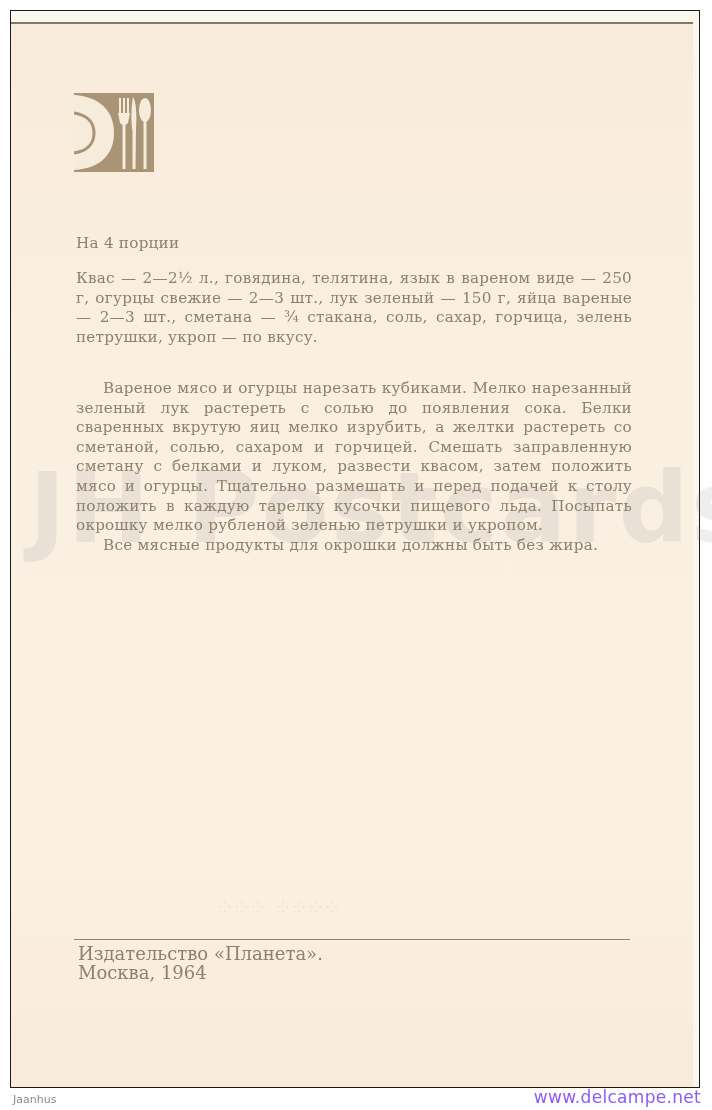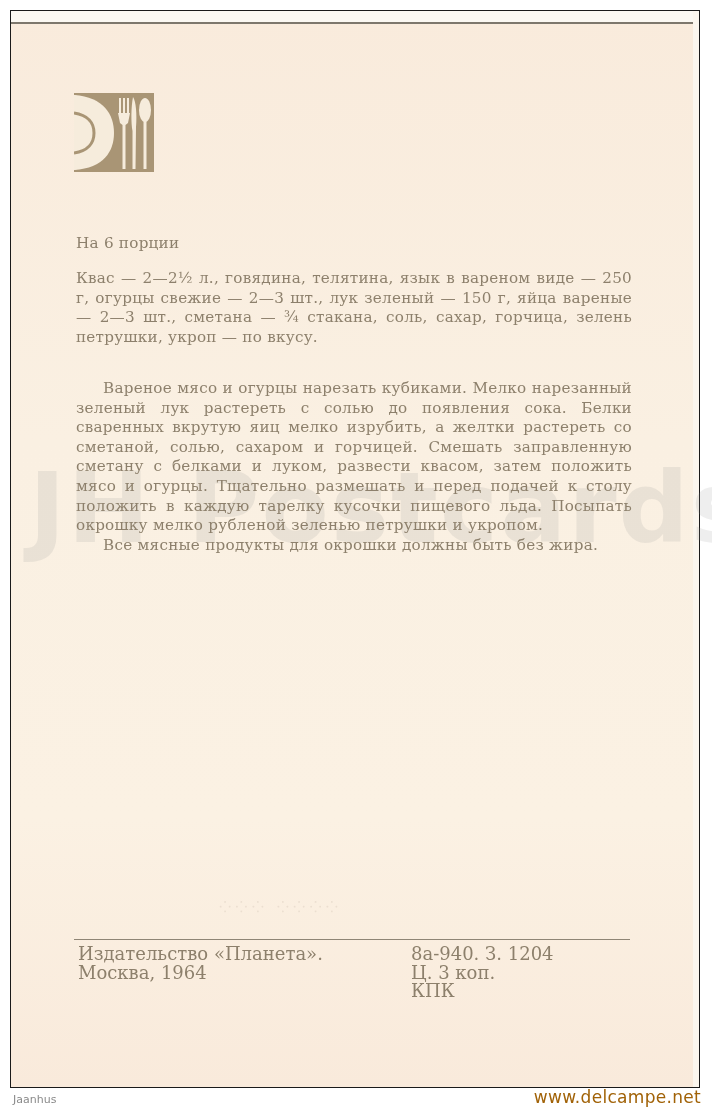--- a/index.html
+++ b/index.html
@@ -157,7 +157,7 @@
     </svg>
   </div>
 
-  <div class="text title" style="left:65px; top:223px;">На 6 порции</div>
+  <div class="text title" style="left:65px; top:223px;">На 4 порции</div>
 
   <div class="text ingredients" style="left:65px; top:258px;">Квас — 2—2½ л., говядина, телятина, язык в вареном виде — 250 г, огурцы свежие — 2—3 шт., лук зеленый — 150 г, яйца вареные — 2—3 шт., сметана — ¾ стакана, соль, сахар, горчица, зелень петрушки, укроп — по вкусу.</div>
 

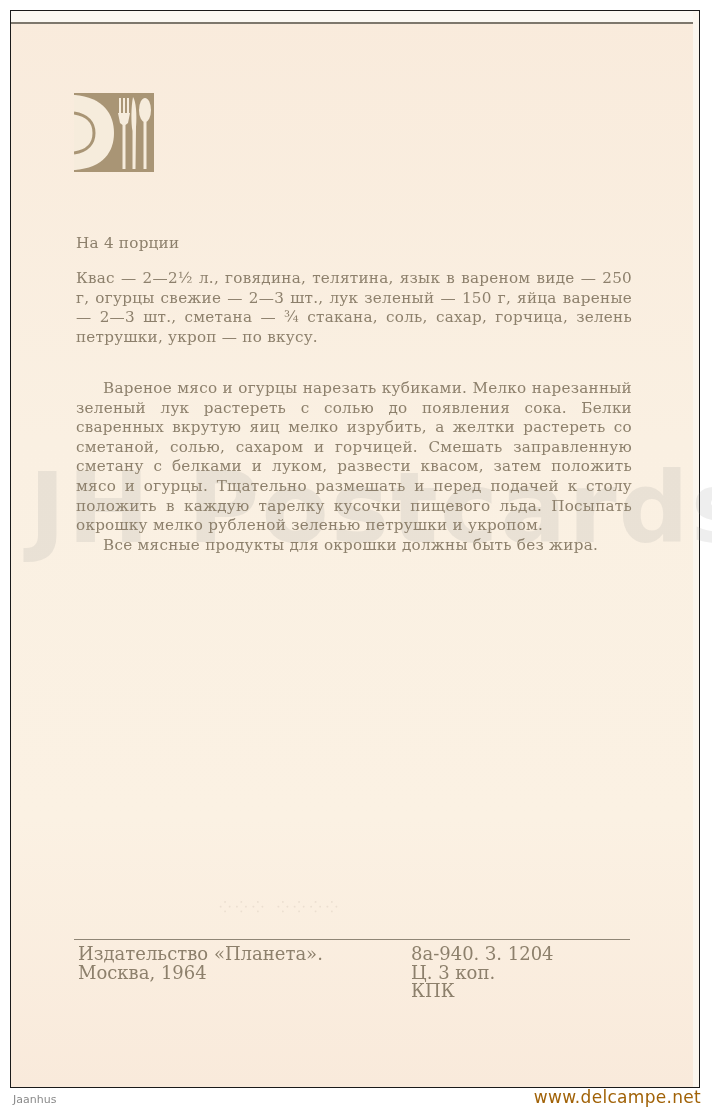--- a/index.html
+++ b/index.html
@@ -175,11 +175,6 @@
     <span class="footer-line">Москва, 1964</span>
   </div>
 
-  <div class="footer-right" style="left:400px; top:934px;">
-    <span class="footer-line">8а-940. З. 1204</span>
-    <span class="footer-line">Ц. 3 коп.</span>
-    <span class="footer-line">КПК</span>
-  </div>
 </div>
 
 <div class="credit-left">Jaanhus</div>

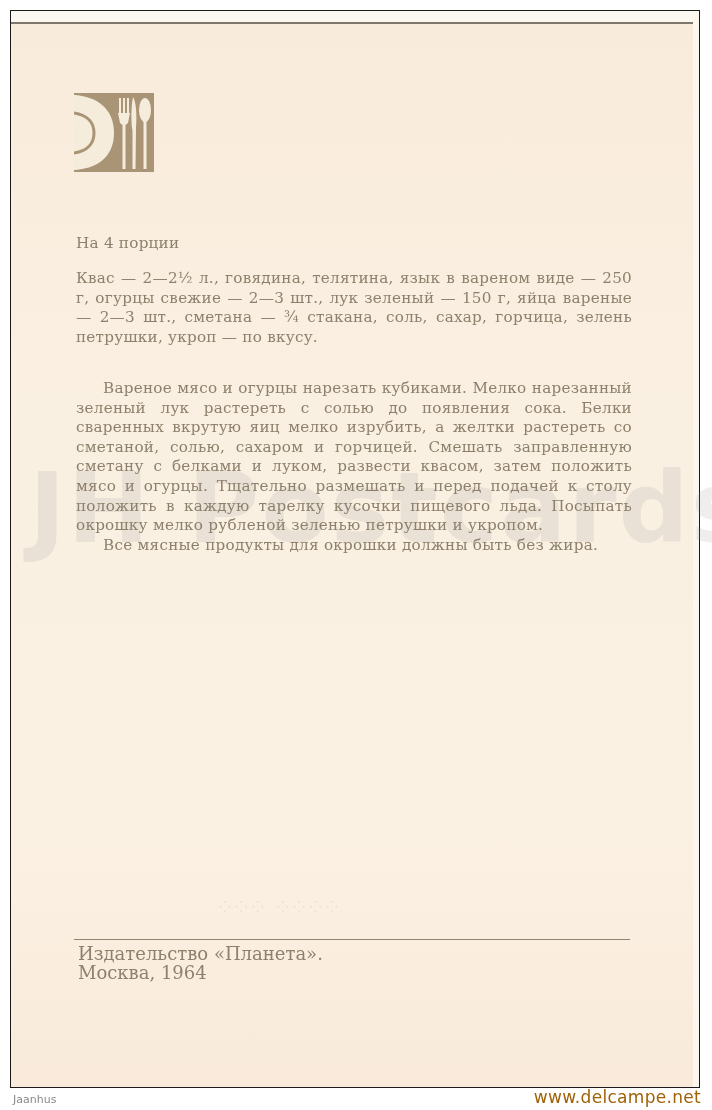--- a/index.html
+++ b/index.html
@@ -124,7 +124,7 @@
       top: 1087px;
       font-family: "DejaVu Sans", sans-serif;
       font-size: 17px;
-      color: #a16207;
+      color: #8b5cf6;
       letter-spacing: 0.3px;
     }
   </style>

